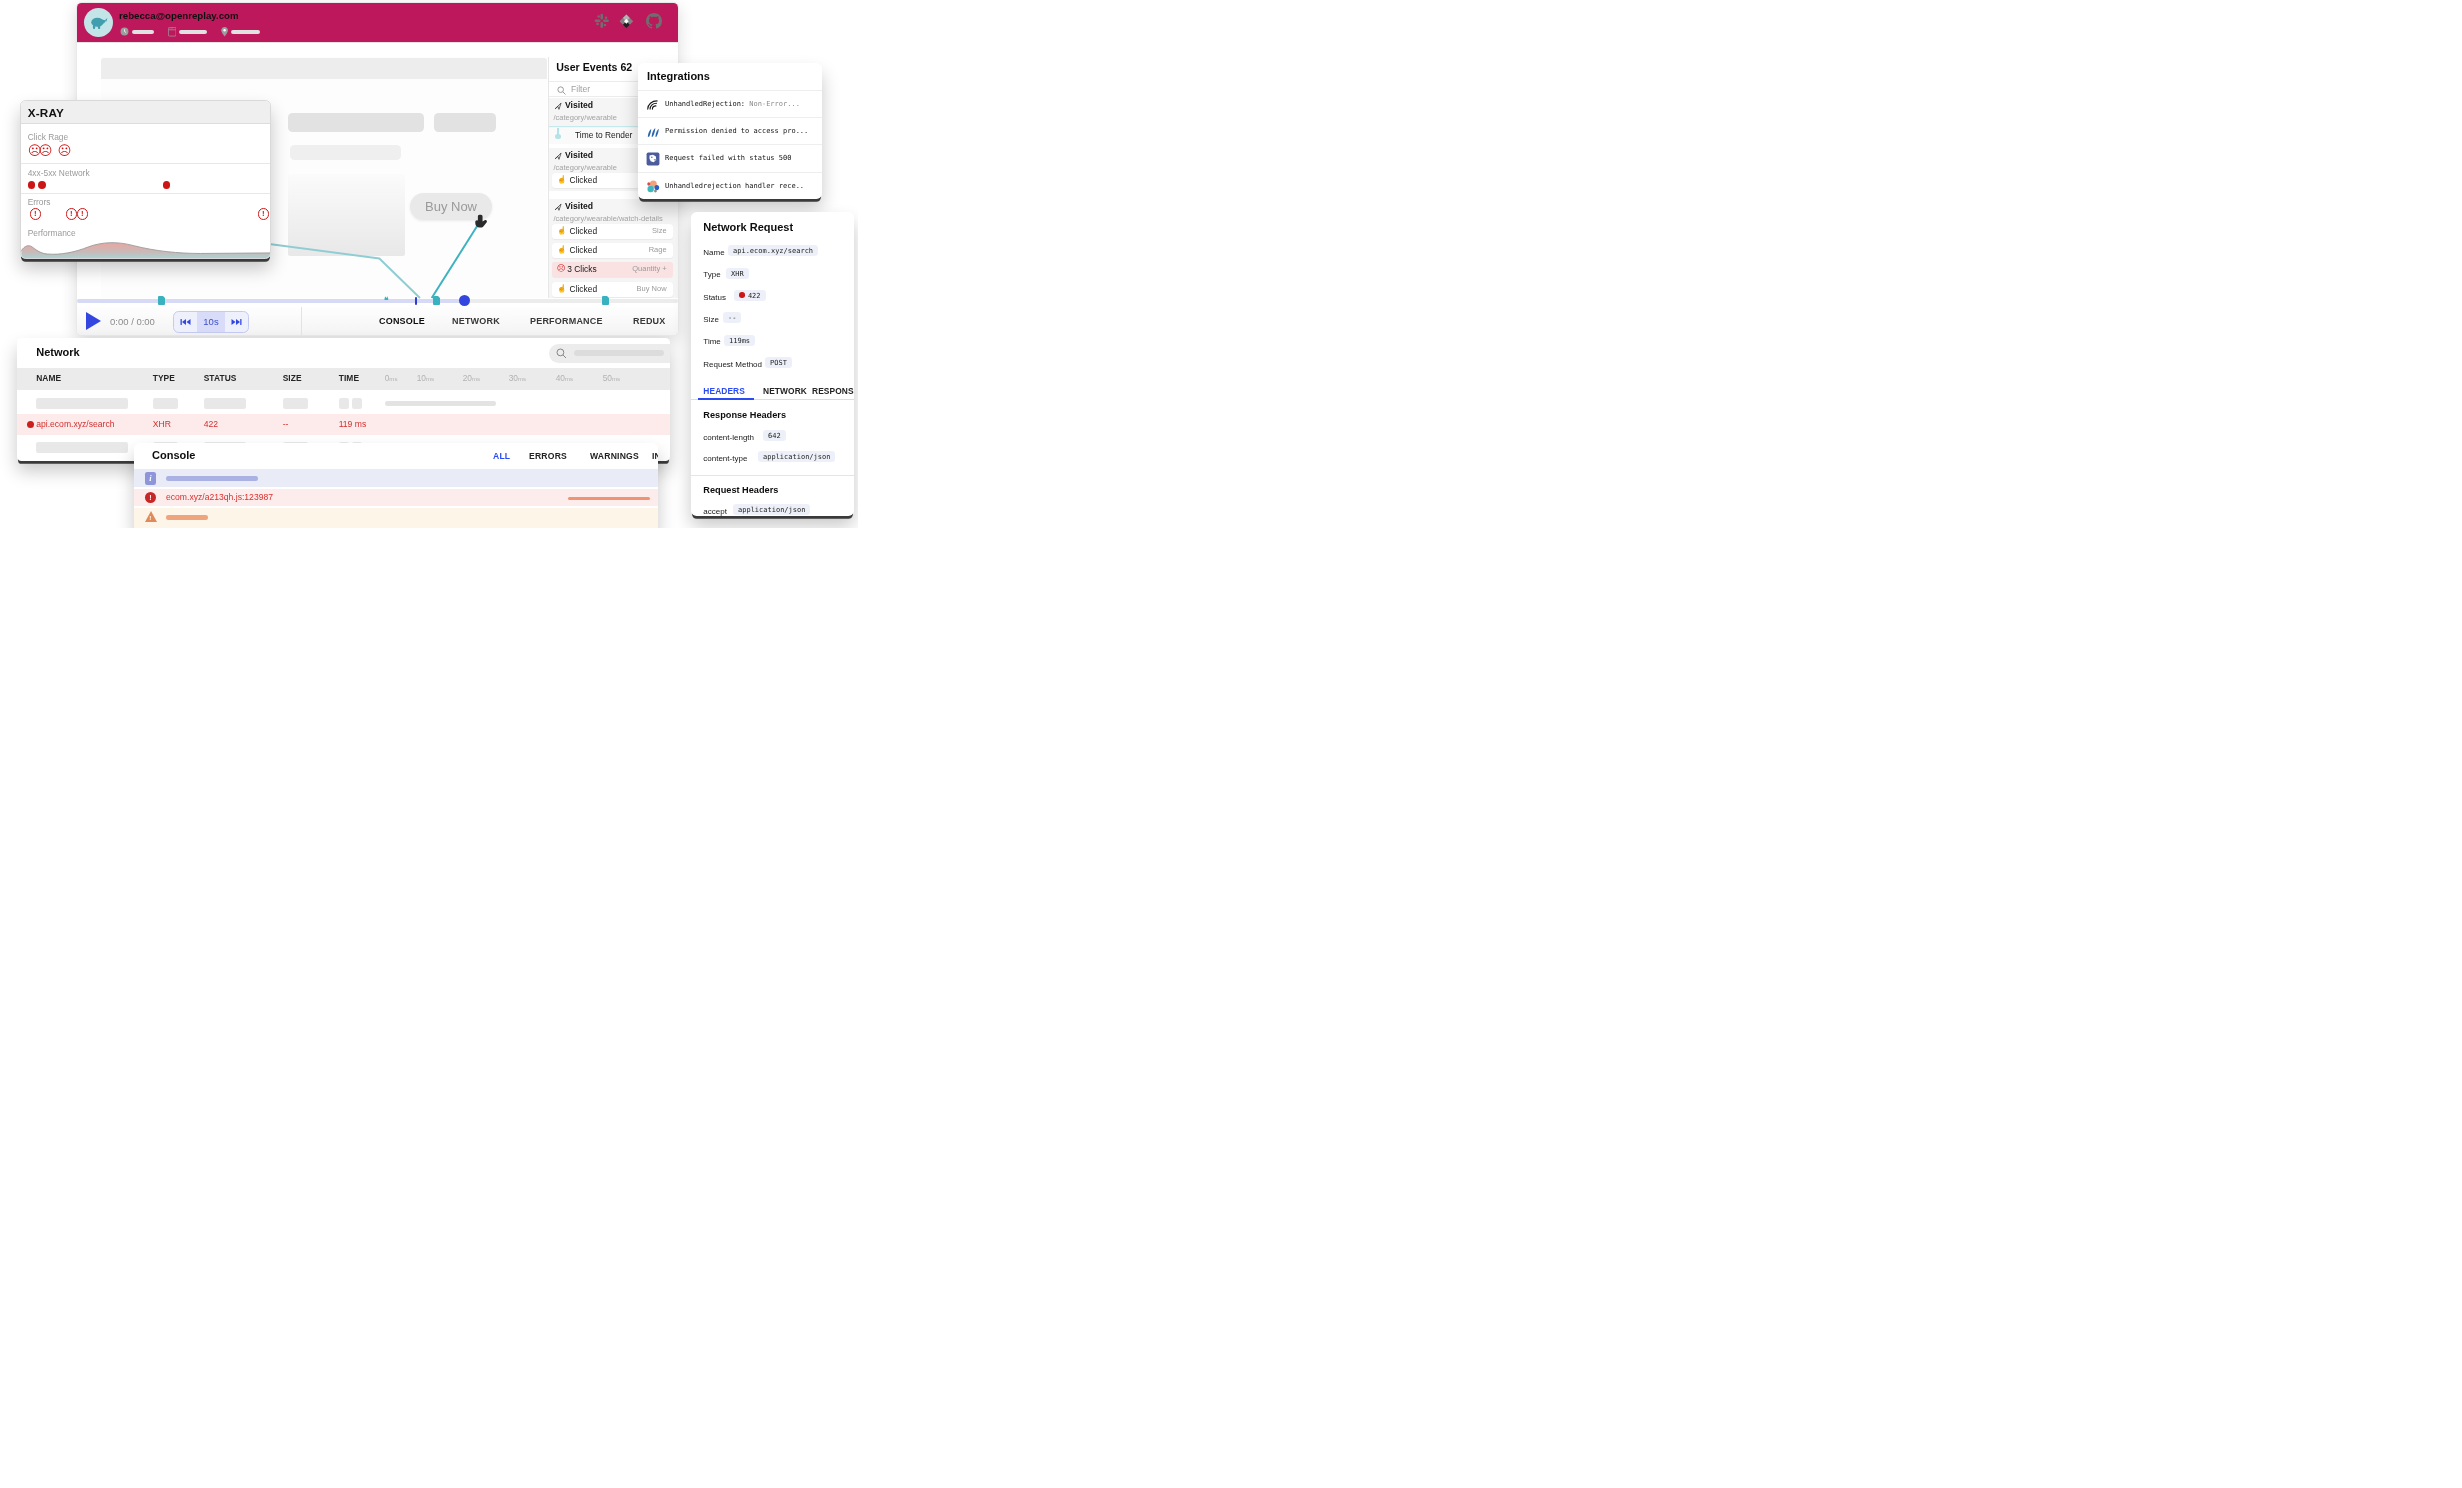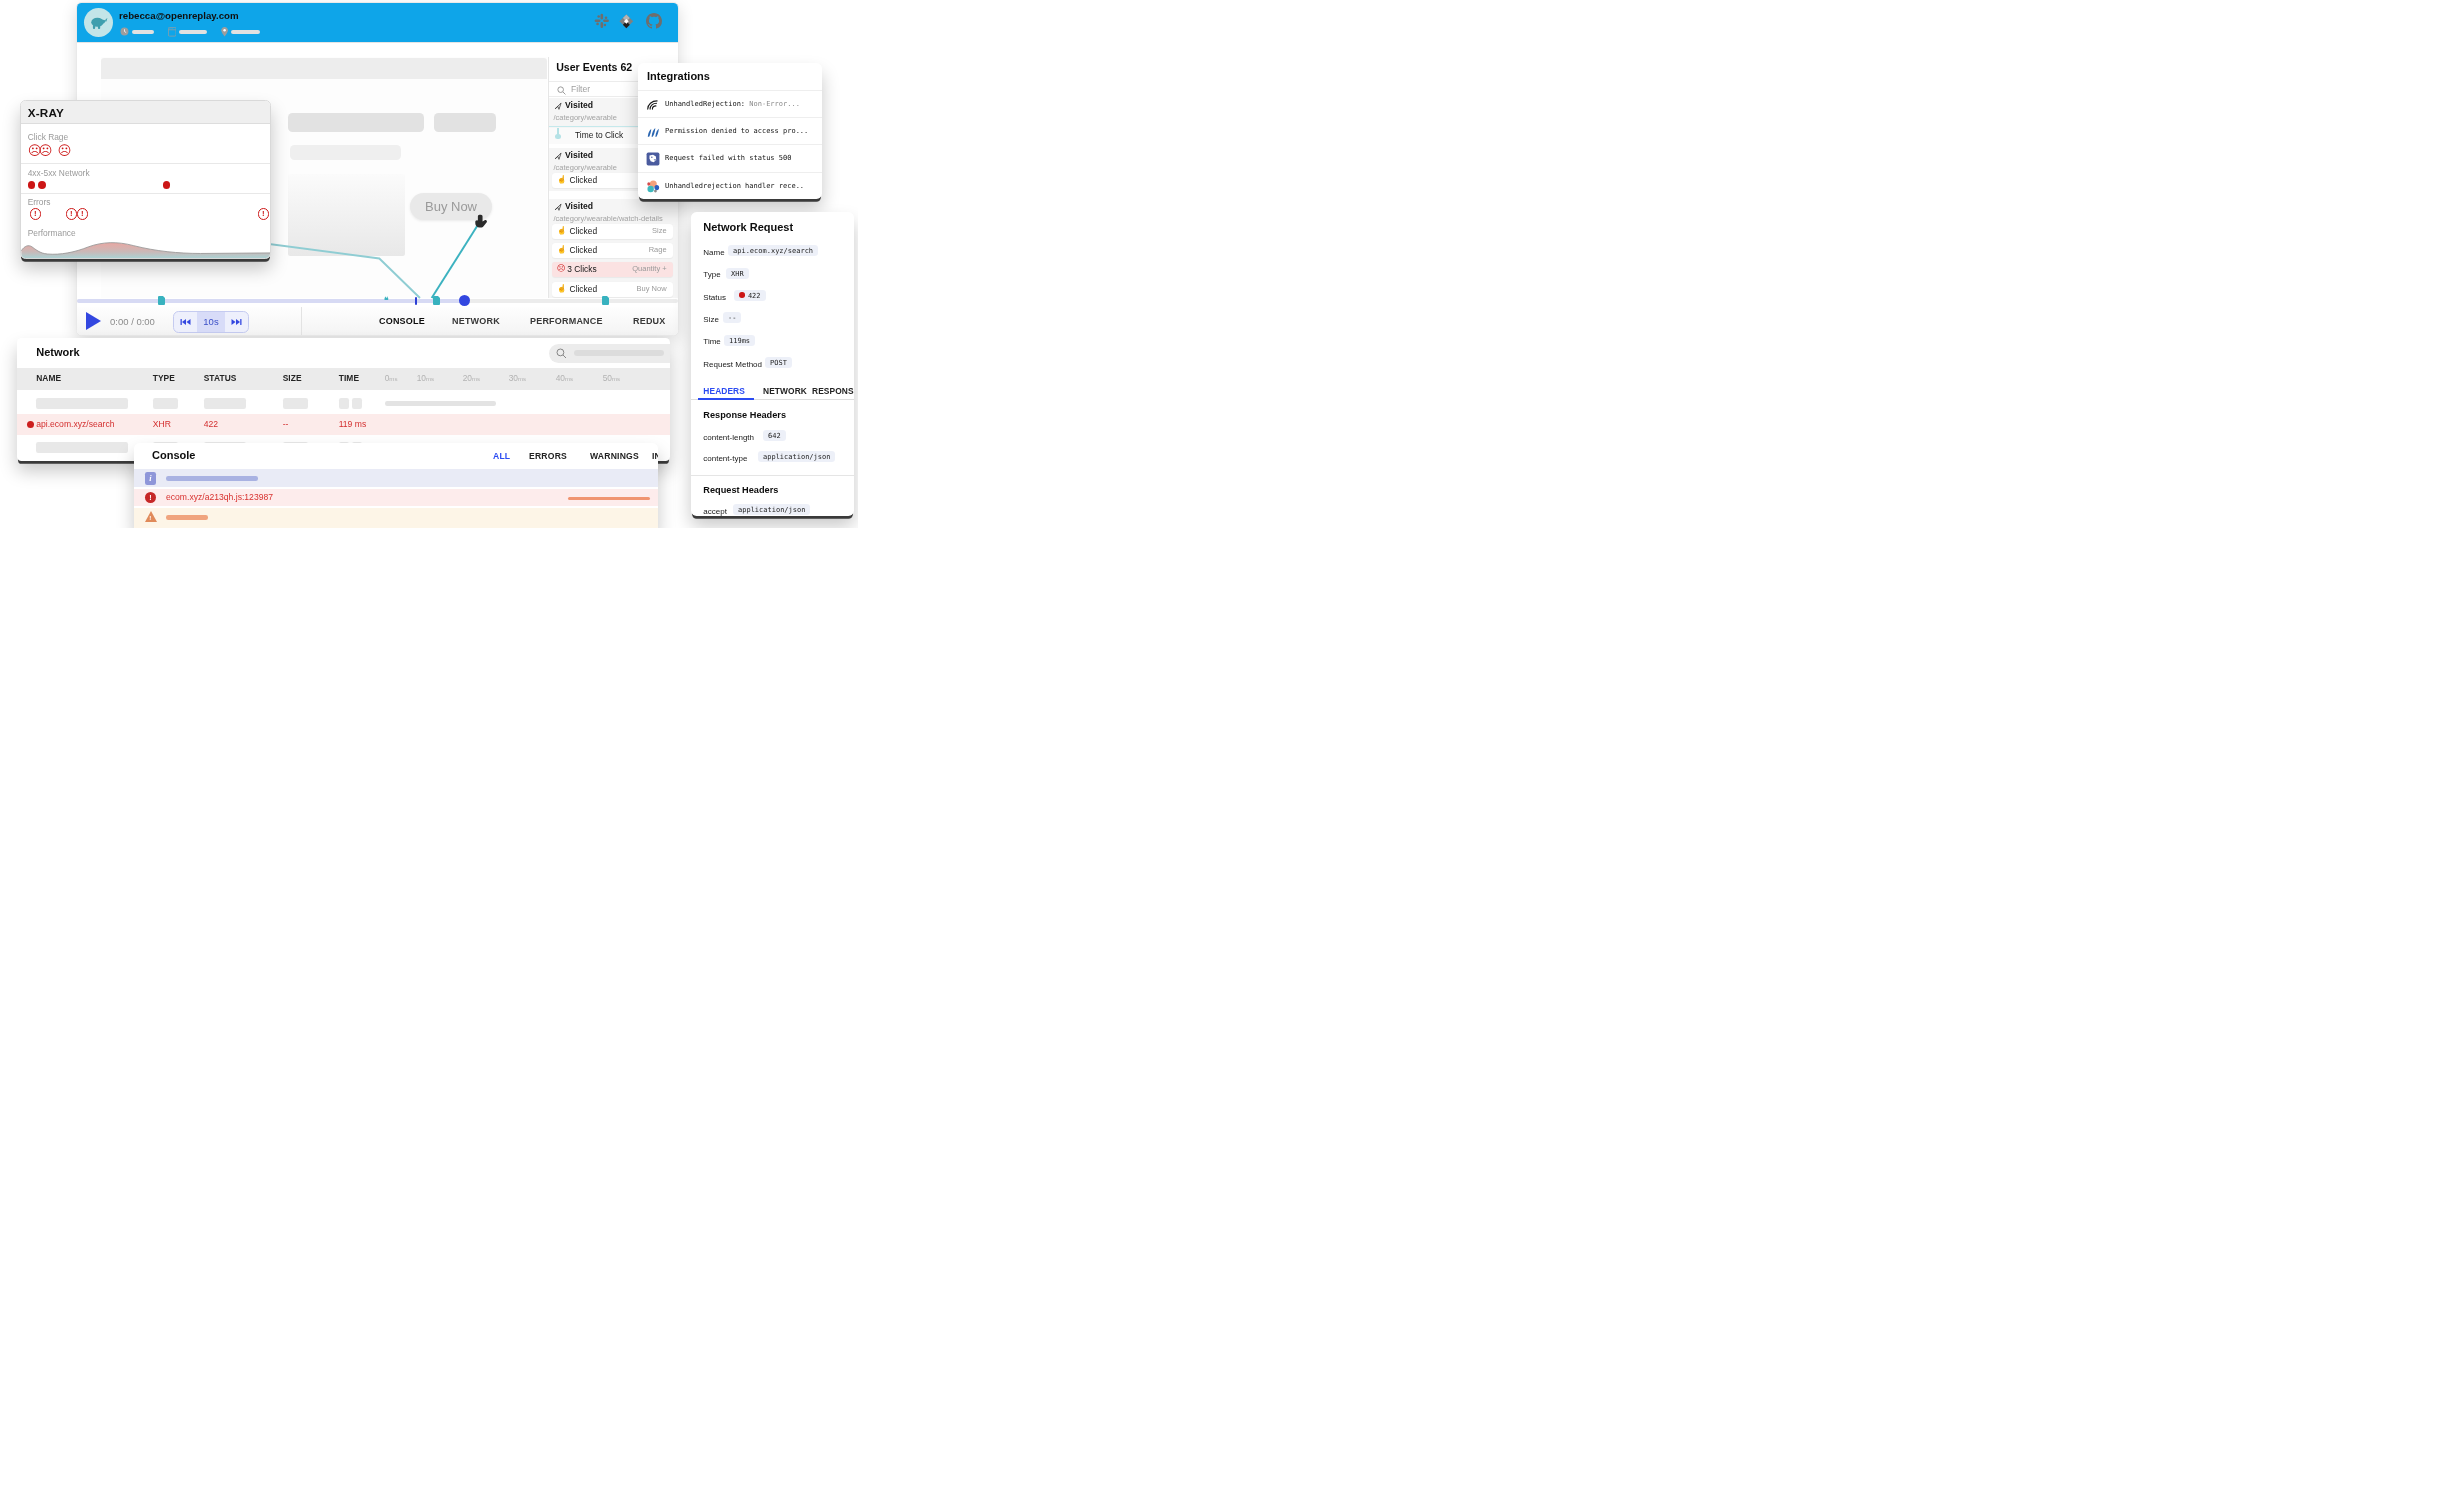--- a/index.html
+++ b/index.html
@@ -14,7 +14,7 @@
   
   #main-window { left:76px; top:1.7px; width:603px; height:334px;
     border:0.6px solid #e9e9e9; box-shadow:0 5.6px 15.6px rgba(0,0,0,.14); z-index:1; overflow:hidden; }
-  .mw-header { position:absolute; left:0; top:0; width:100%; height:40px; border-bottom:0.6px solid #e4e4e4; background:#0ea5e9; }
+  .mw-header { position:absolute; left:0; top:0; width:100%; height:40px; border-bottom:0.6px solid #e4e4e4; background:#be185d; }
   .avatar { position:absolute; left:7.2px; top:5px; width:29px; height:29px; border-radius:50%;
     background:#c3e5e8; display:flex; align-items:center; justify-content:center; }
   .email { position:absolute; left:42px; top:7.8px; font-size:9.7px; font-weight:700; color:#101010; }

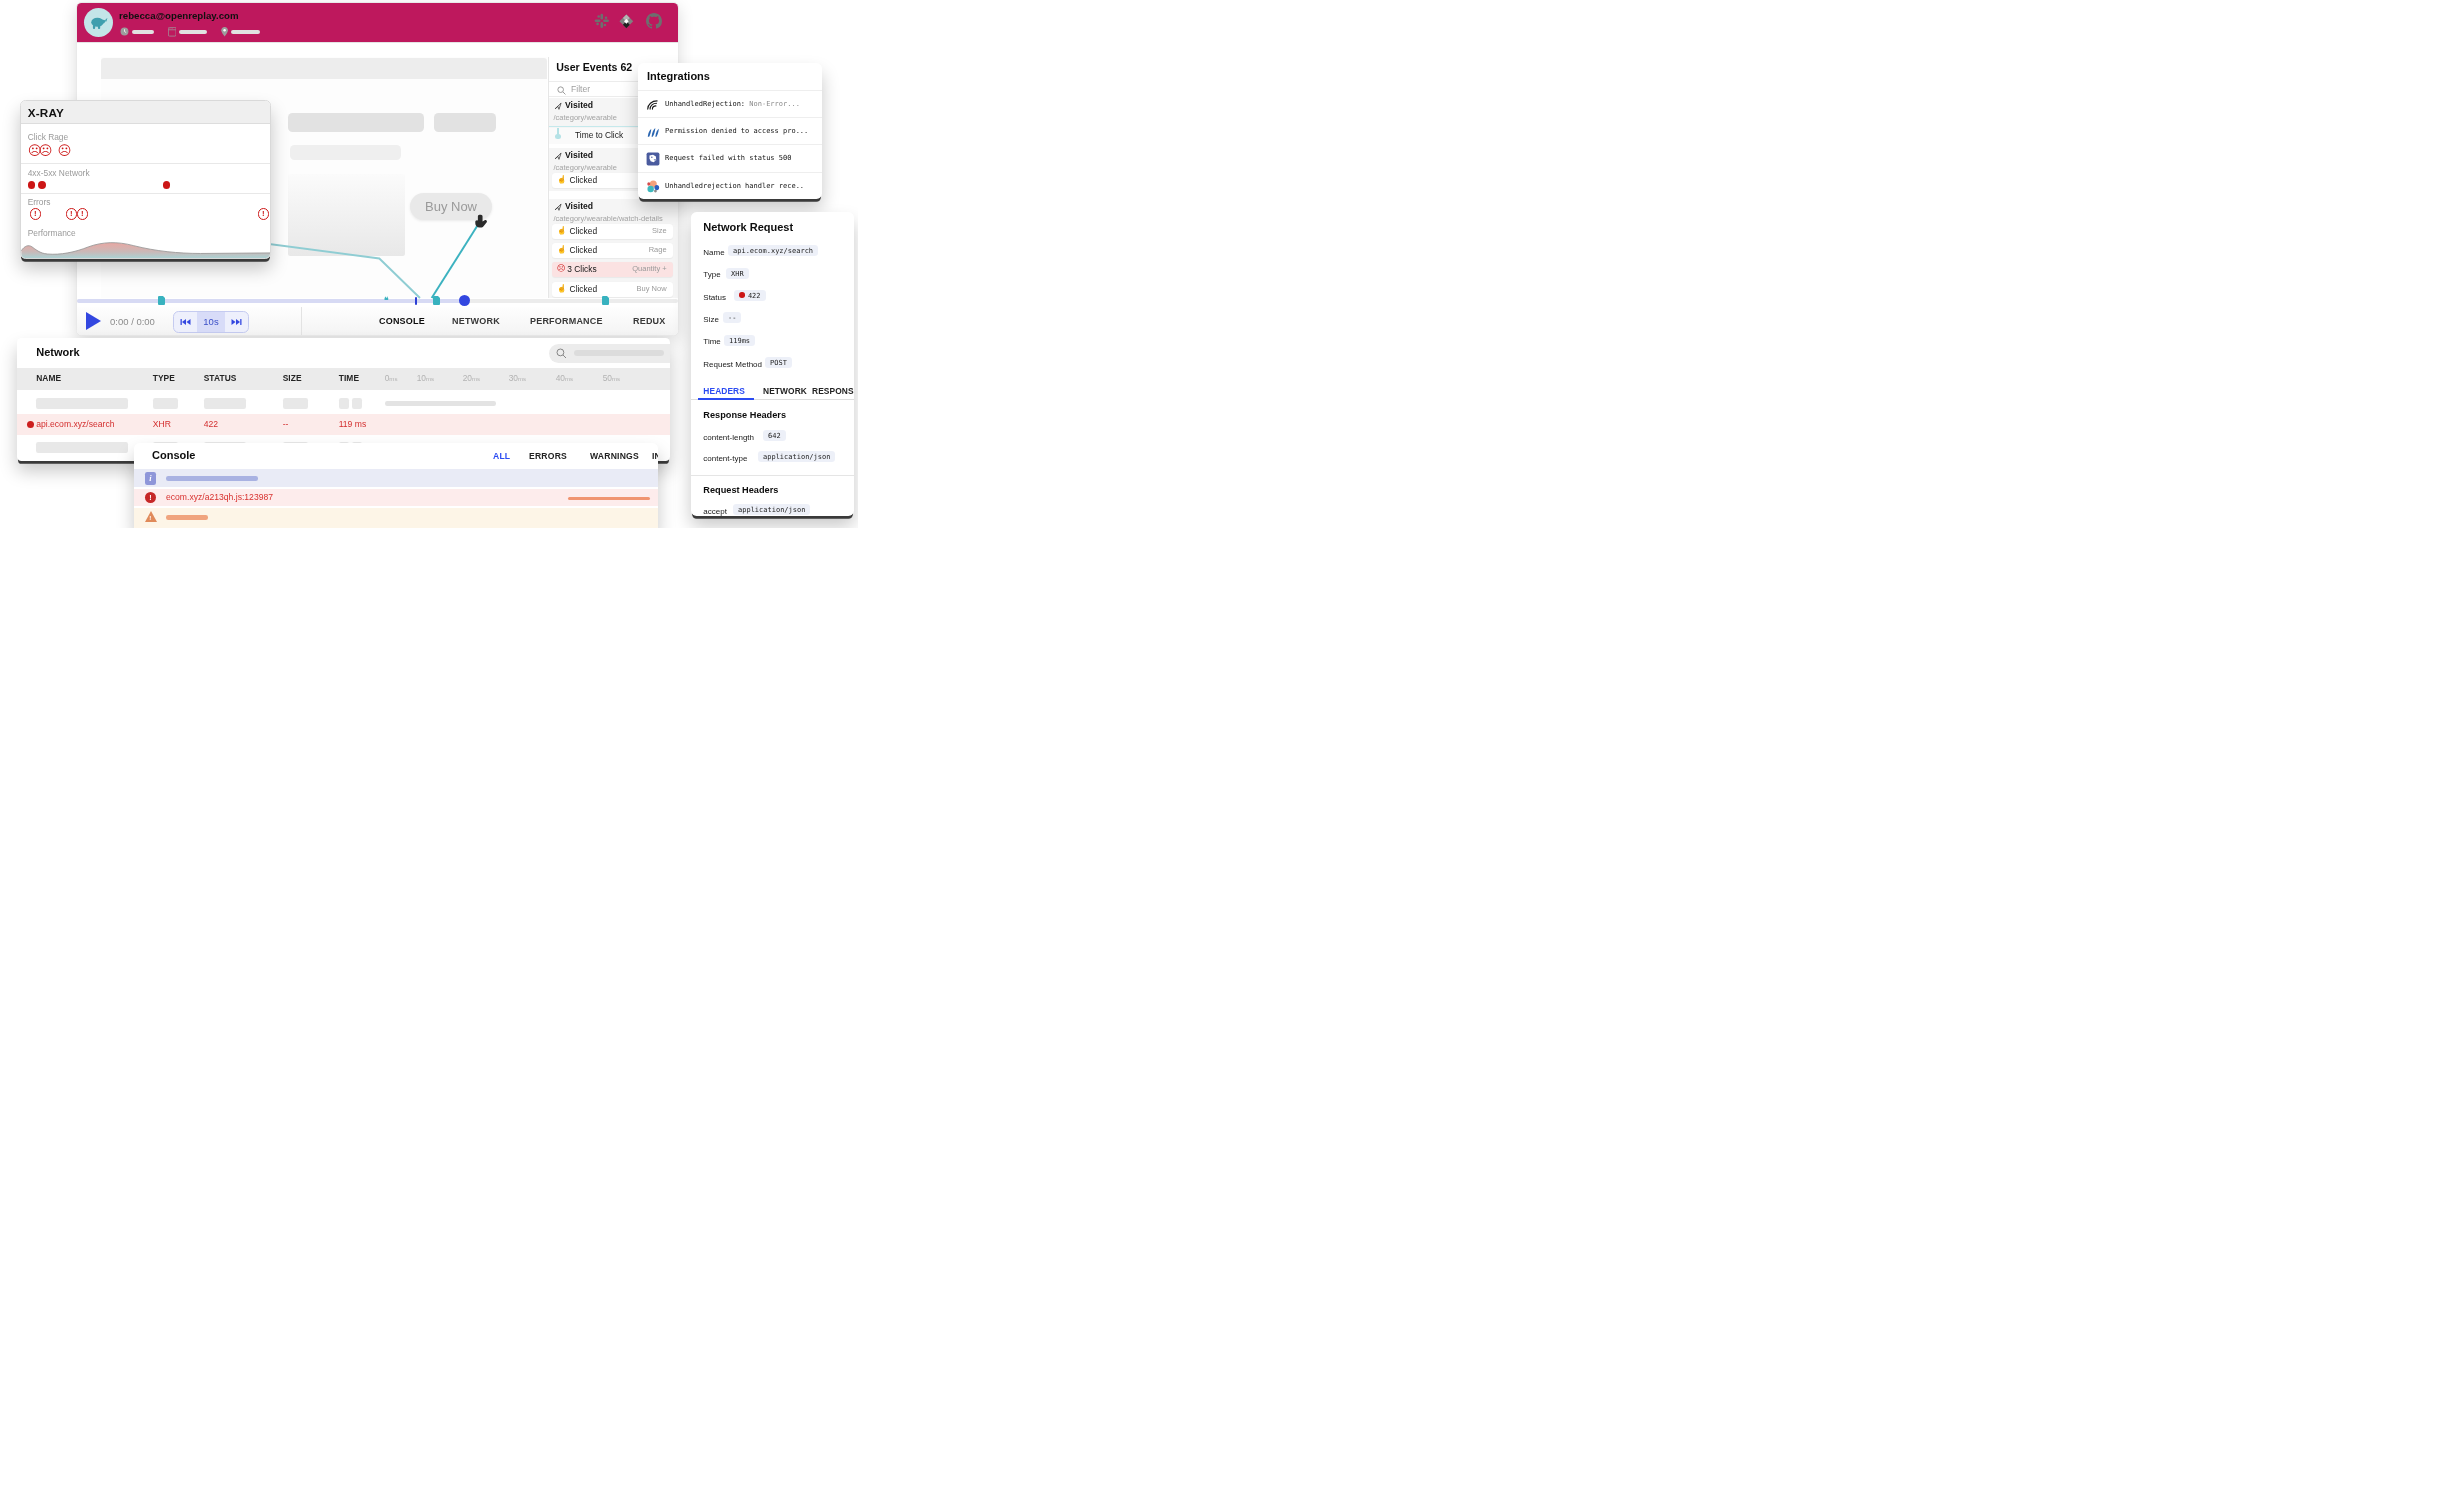--- a/index.html
+++ b/index.html
@@ -297,7 +297,7 @@
         <div class="tt-row" style="top:30px">
           <div class="tt-stem"></div>
           <div class="tt-dot"></div>
-          <div class="tt-label">Time to Click</div>
+          <div class="tt-label">Time to Render</div>
         </div>
       </div>
 

